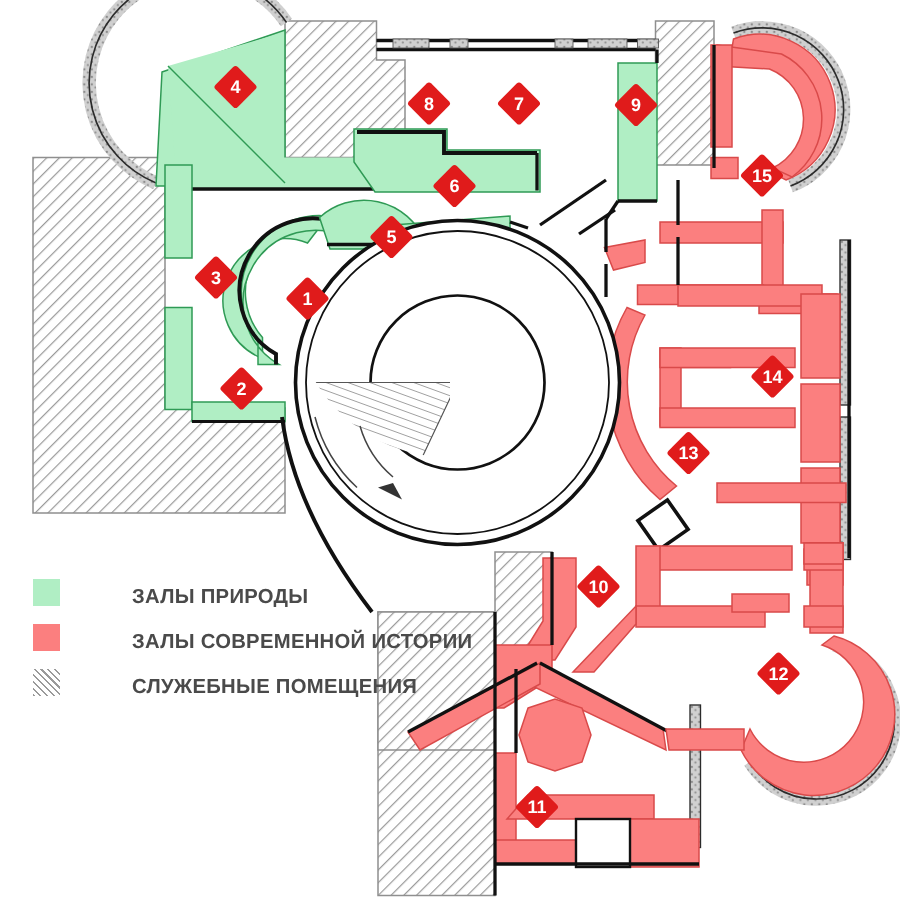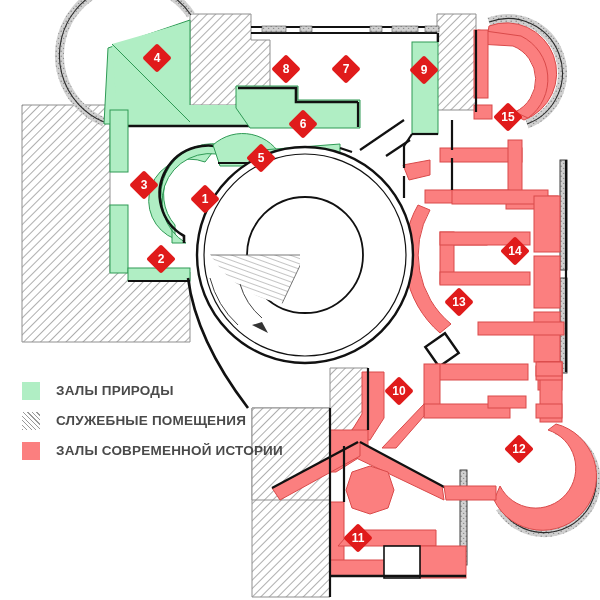--- a/index.html
+++ b/index.html
@@ -20,8 +20,8 @@
     width:250px;
   }
   .legend-row{
-    display:flex;align-items:center;
-    height:26px;margin-bottom:4px;
+    display:flex;align-items:flex-end;
+    height:26px;margin-bottom:4px;gap:32px;
   }
   .legend-swatch{
     width:18px;height:18px;

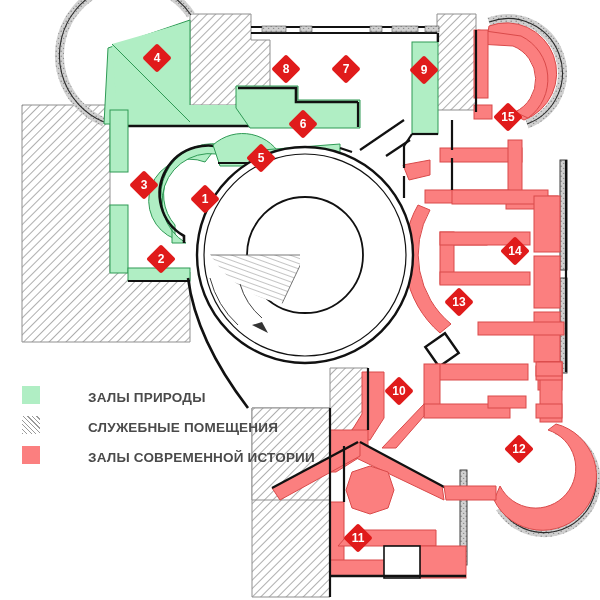--- a/index.html
+++ b/index.html
@@ -325,13 +325,13 @@
       <span class="legend-label">ЗАЛЫ ПРИРОДЫ</span>
     </div>
     <div class="legend-row">
+      <span class="legend-swatch sw-red"></span>
+      <span class="legend-label">ЗАЛЫ СОВРЕМЕННОЙ ИСТОРИИ</span>
+    </div>
+    <div class="legend-row">
       <span class="legend-swatch sw-hatch"></span>
       <span class="legend-label">СЛУЖЕБНЫЕ ПОМЕЩЕНИЯ</span>
     </div>
-    <div class="legend-row">
-      <span class="legend-swatch sw-red"></span>
-      <span class="legend-label">ЗАЛЫ СОВРЕМЕННОЙ ИСТОРИИ</span>
-    </div>
   </div>
 
 </div>

